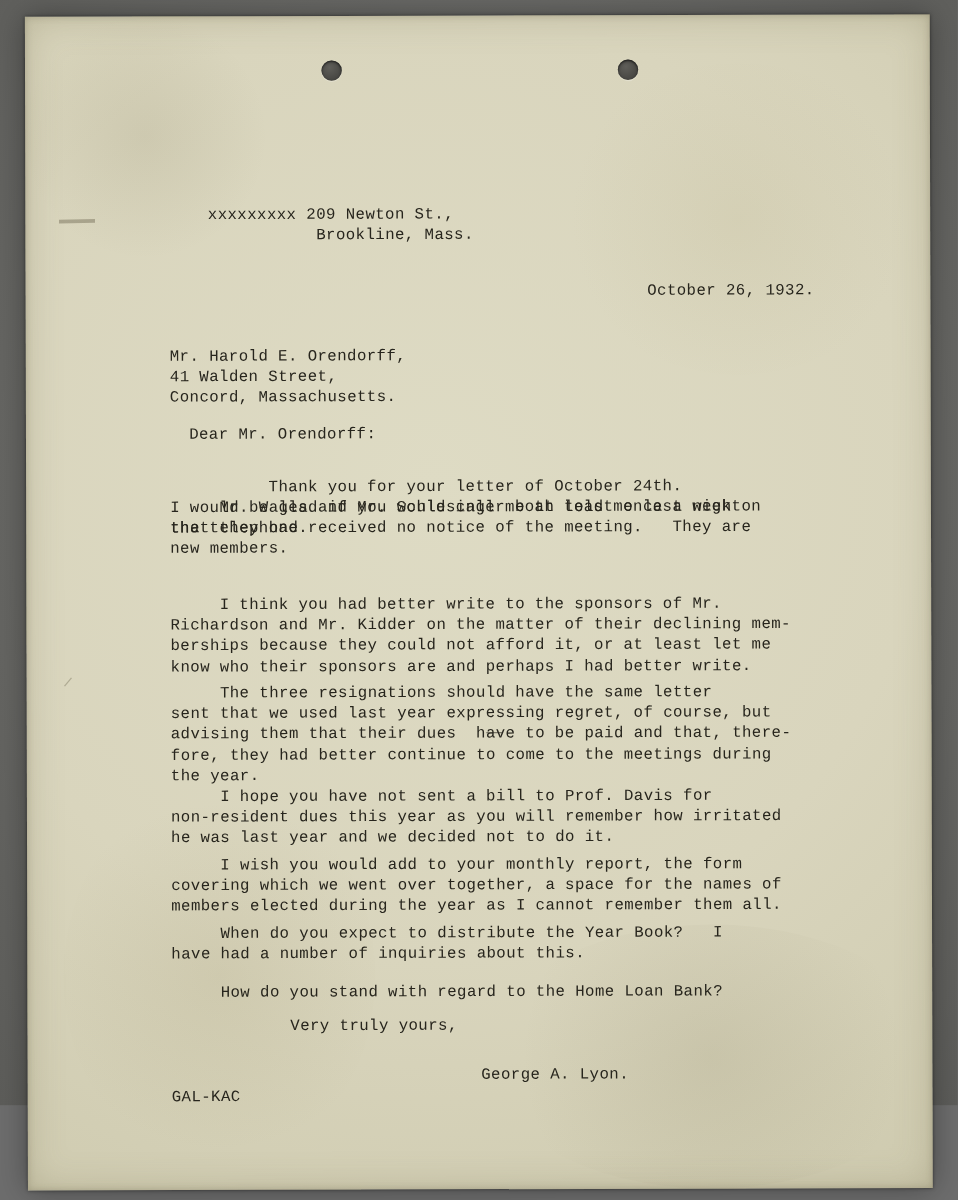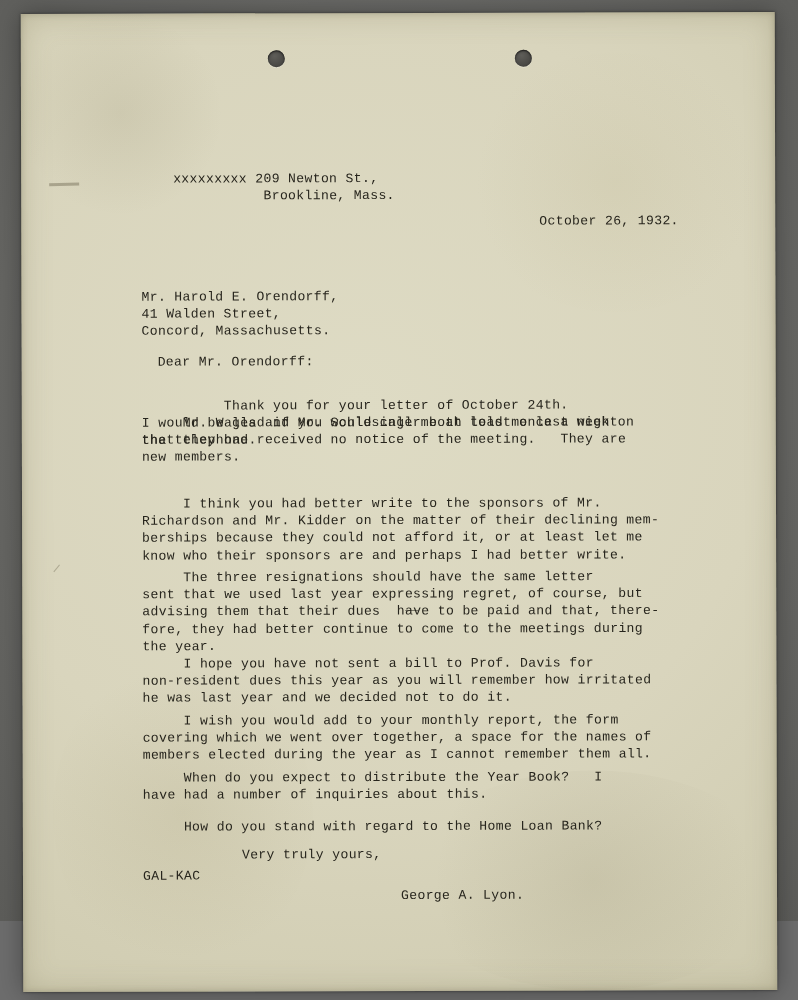--- a/index.html
+++ b/index.html
@@ -97,7 +97,7 @@
   }
   .blk { position: absolute; white-space: pre; }
   .head-addr { left: 152px; top: 157px; }
-  .date { left: 518px; top: 200px; }
+  .date { left: 518px; top: 221px; }
   .inside-addr { left: 120px; top: 275px; }
   .salute { left: 136px; top: 340px; }
   .para { left: 120px; white-space: pre; }

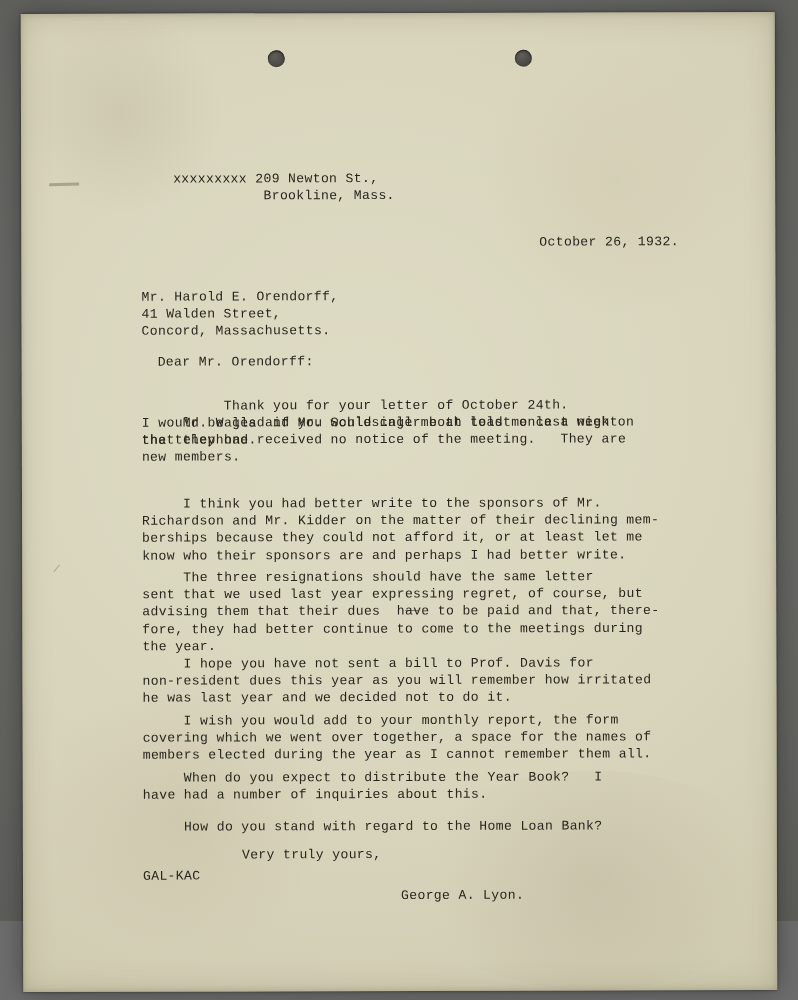--- a/index.html
+++ b/index.html
@@ -110,7 +110,7 @@
   .p7 { top: 756px; }
   .p8 { top: 805px; }
   .close { left: 219px; top: 833px; }
-  .initials { left: 120px; top: 854px; text-align: center; }
+  .initials { left: 120px; top: 892px; text-align: center; }
   .signature { left: 378px; top: 874px; }
 
   

